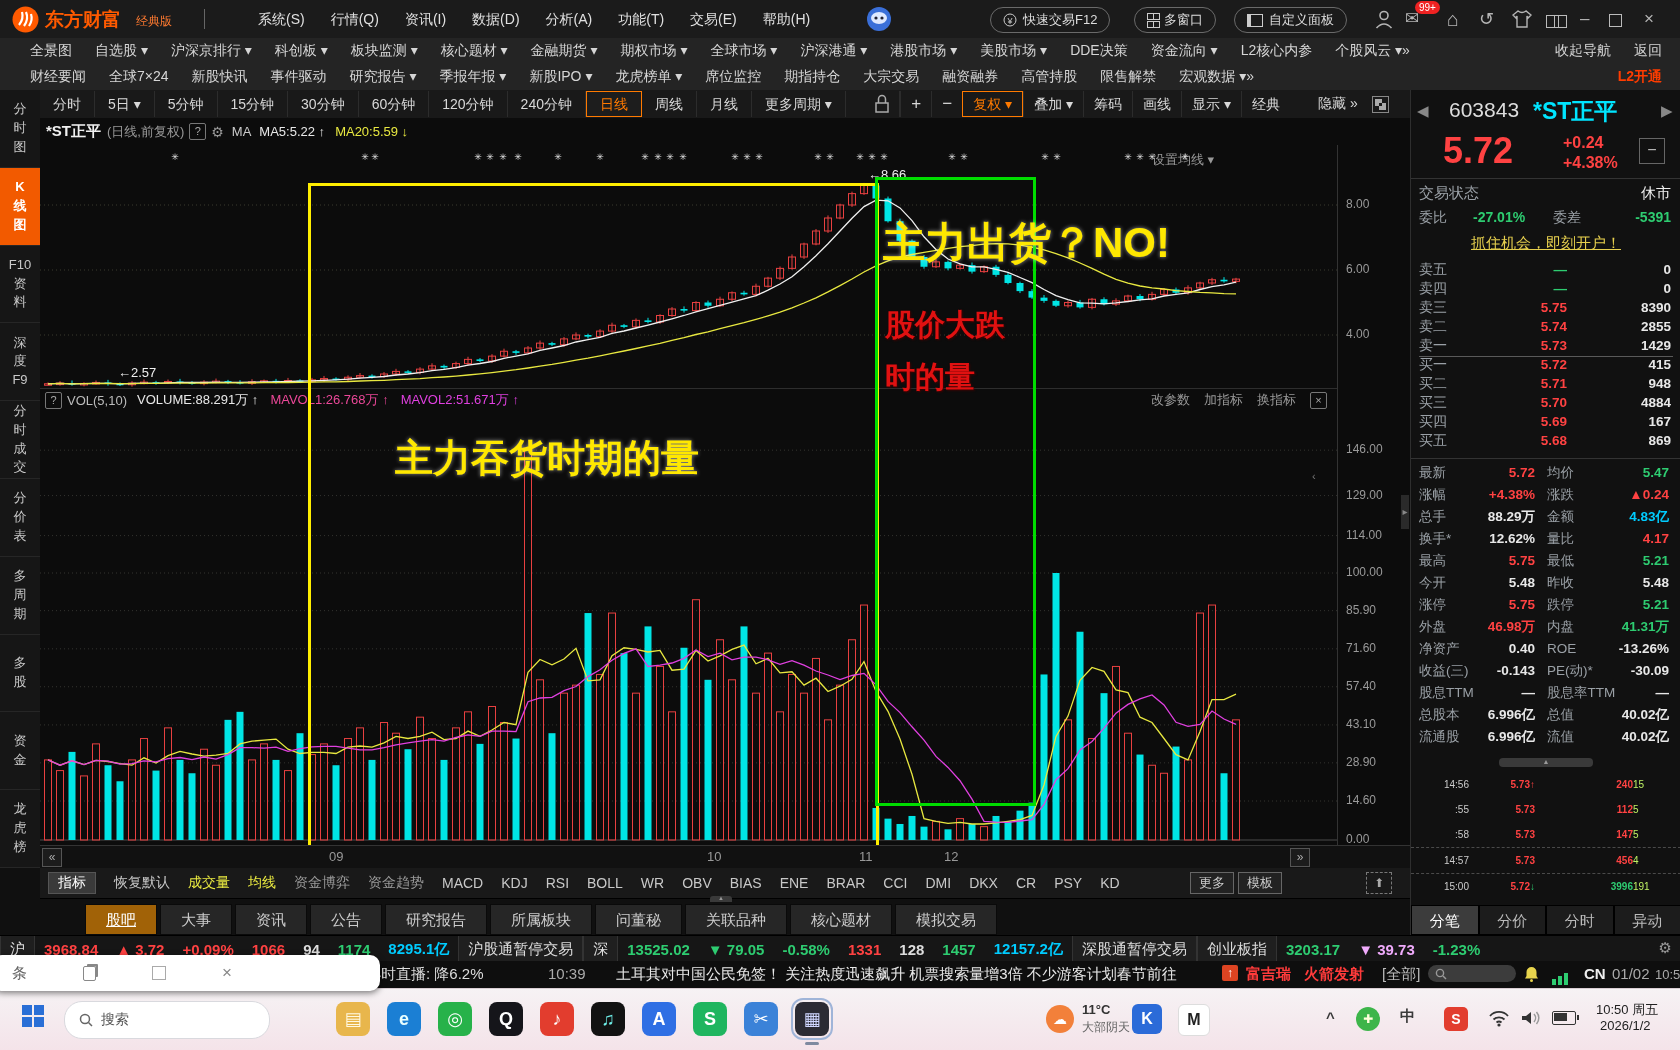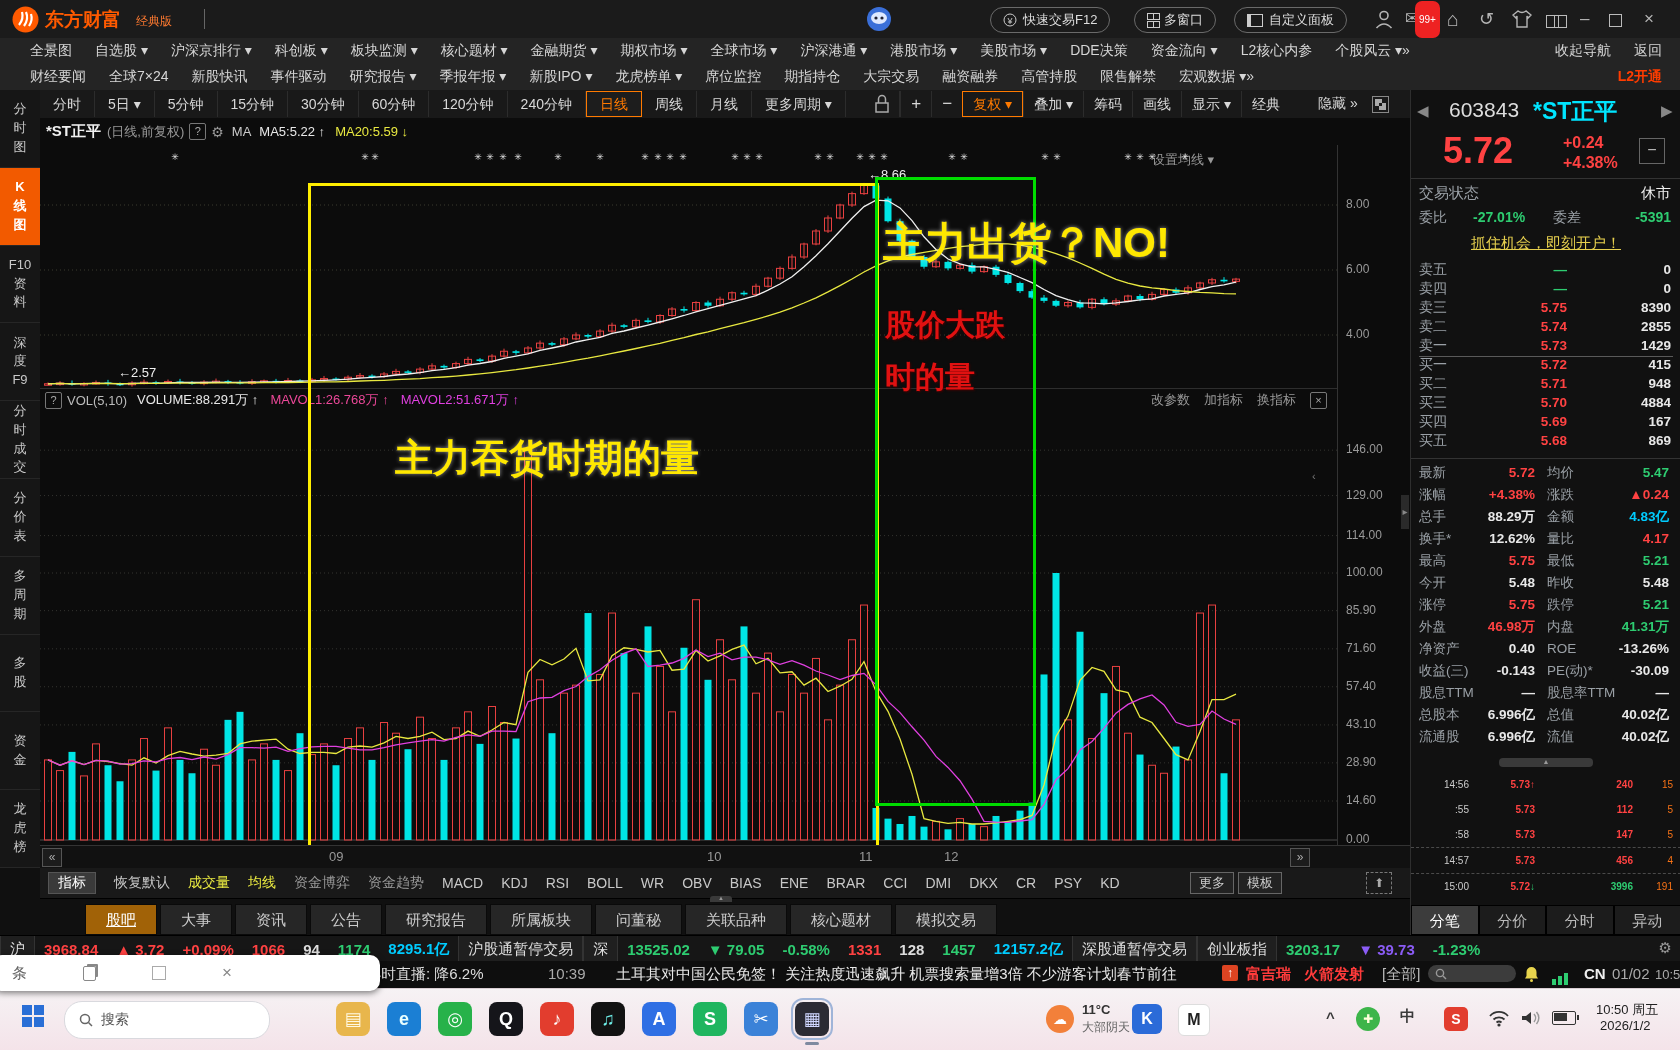--- a/index.html
+++ b/index.html
@@ -147,7 +147,7 @@
         <path d="M2.5 19 Q10 11 17.5 19" fill="none" stroke="#b5b5b5" stroke-width="1.6"></path>
       </svg>
     <span class="abs tb-ic" style="left:1405px;top:0">✉</span>
-    <span class="abs nw" style="left:1415px;top:1px;background:#e22;color:#fff;font-size:10px;border-radius:7px;padding:12px 4px;line-height:13px">99+</span>
+    <span class="abs nw" style="left:1415px;top:1px;background:#e22;color:#fff;font-size:10px;border-radius:7px;padding:0 4px;line-height:13px">99+</span>
     <span class="abs tb-ic" style="left:1447px;top:0;font-size:20px">⌂</span>
     <span class="abs tb-ic" style="left:1479px;top:0;font-size:18px">↺</span>
     <svg class="abs" style="left:1512px;top:10px" width="20" height="18">

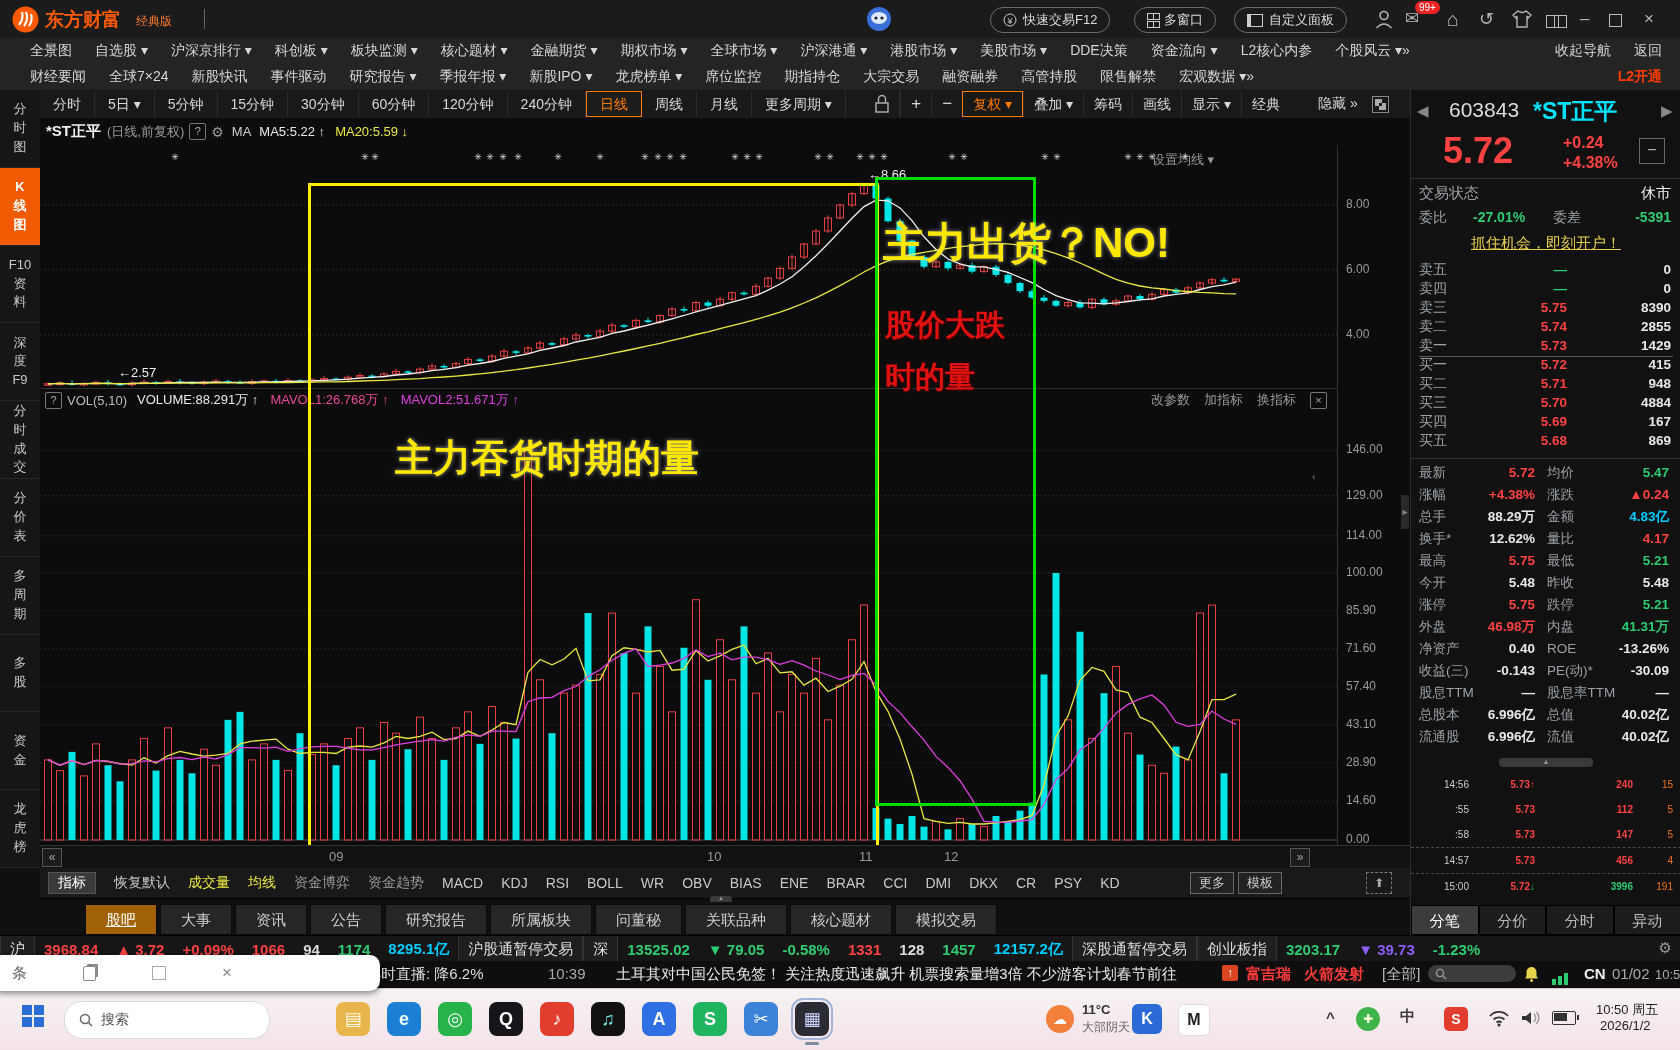--- a/index.html
+++ b/index.html
@@ -116,6 +116,9 @@
     <span class="abs nw" style="left:45px;top:7px;color:#ff5a00;font-size:19px;font-weight:bold">东方财富</span>
     <span class="abs nw" style="left:136px;top:13px;color:#ff7a30;font-size:12px">经典版</span>
     <span class="abs" style="left:204px;top:9px;width:1px;height:20px;background:#666"></span>
+    <div class="abs" style="left:258px;top:0">
+      
+    <span class="menu-item">系统(S)</span><span class="menu-item">行情(Q)</span><span class="menu-item">资讯(I)</span><span class="menu-item">数据(D)</span><span class="menu-item">分析(A)</span><span class="menu-item">功能(T)</span><span class="menu-item">交易(E)</span><span class="menu-item">帮助(H)</span></div>
     <svg class="abs" style="left:866px;top:6px" width="26" height="26">
         <circle cx="13" cy="13" r="12" fill="#3a6fd8"></circle>
         <ellipse cx="13" cy="12" rx="8" ry="6" fill="#dfe9ff"></ellipse>

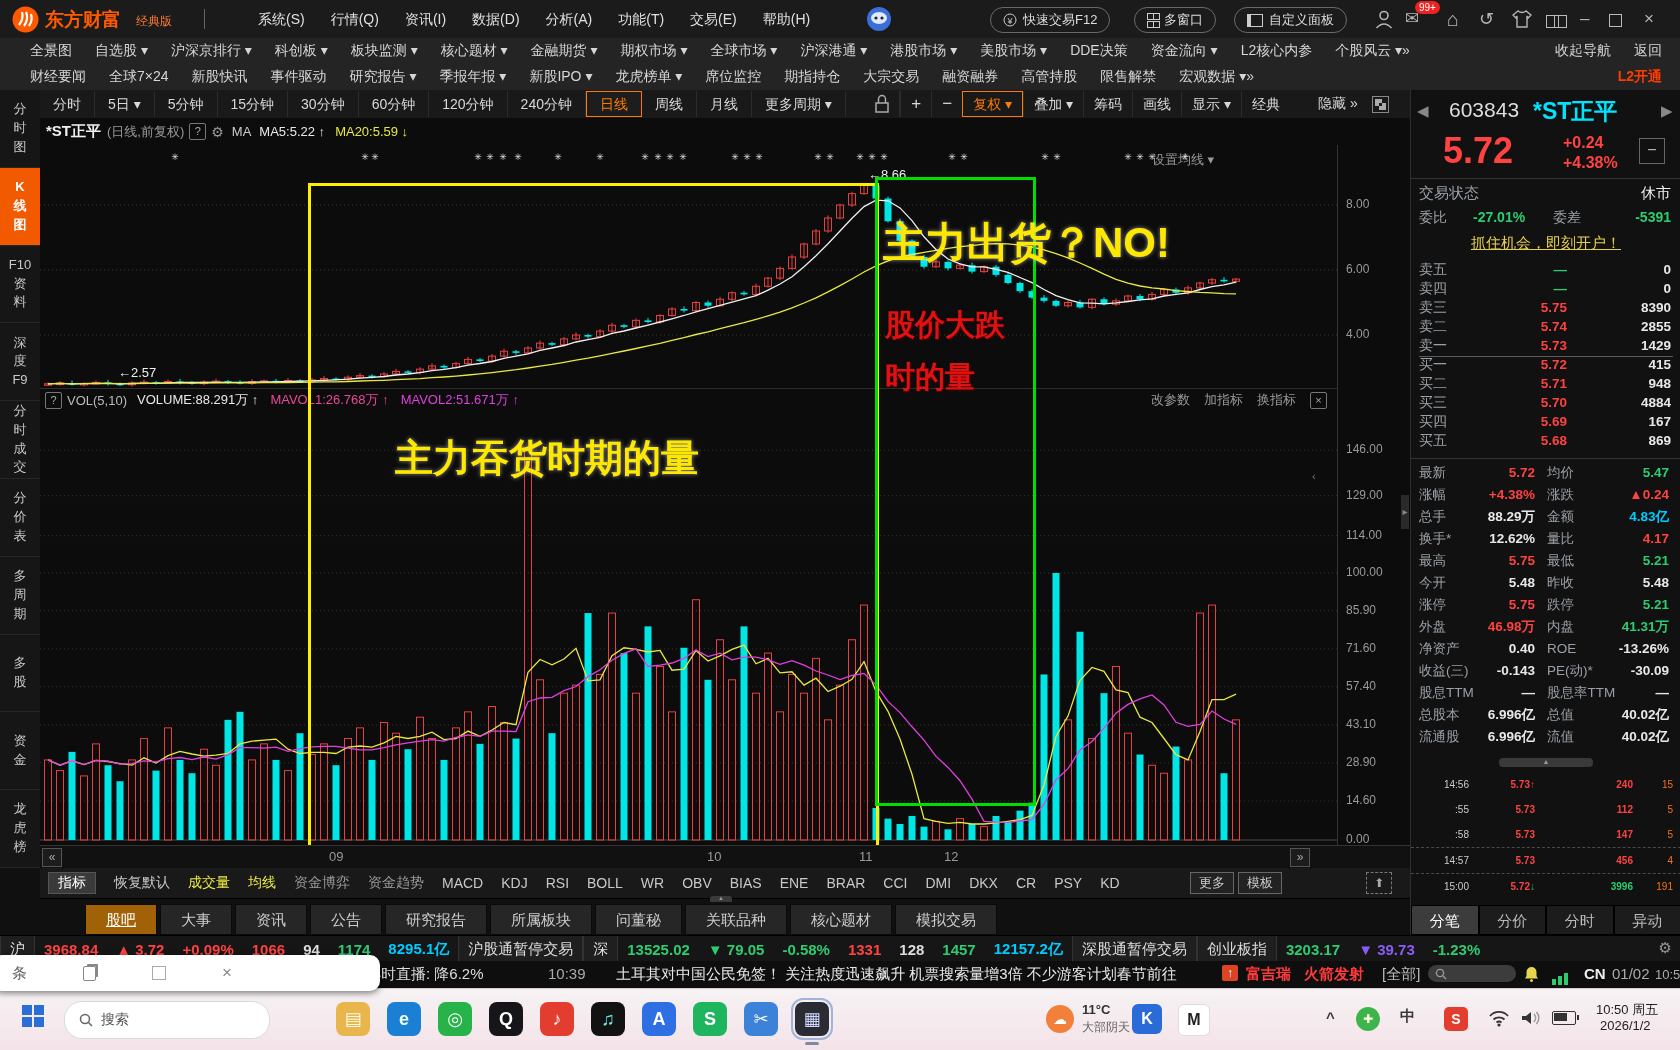--- a/index.html
+++ b/index.html
@@ -75,7 +75,7 @@
   .tickrow .tt{color:#ccc;text-align:right;}
   .tickrow .tp{text-align:right;font-weight:bold;}
   .tickrow .tv{text-align:right;font-weight:bold;}
-  .tickrow .tn{text-align:right;color:#f97316;}
+  .tickrow .tn{text-align:left;color:#bef264;}
   #qtabs{position:absolute;left:0;top:815px;width:270px;height:30px;display:flex;}
   .qtab{flex:1;text-align:center;line-height:29px;color:#bbb;font-size:15px;background:#1c1c1c;border:1px solid #000;}
   .qtab.sel{background:#3c3c3c;color:#fff;}

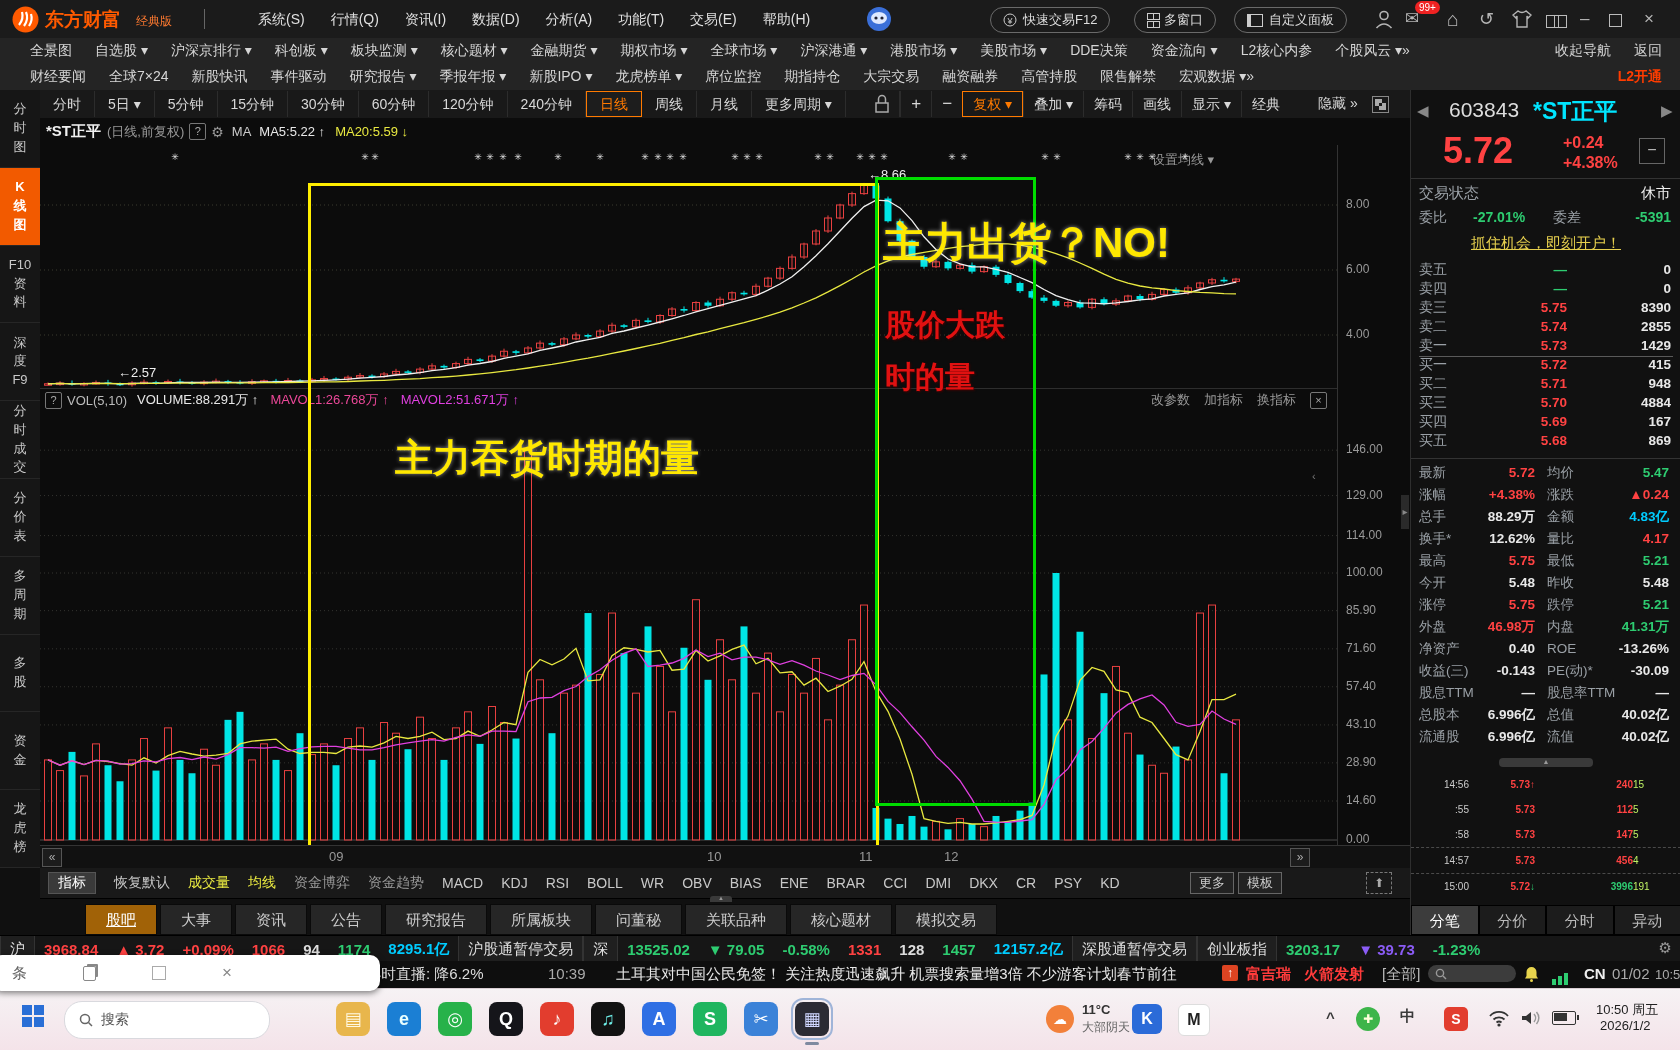--- a/index.html
+++ b/index.html
@@ -1003,7 +1003,7 @@
       <span class="mk cell">深股通暂停交易</span>
       <span class="mk cell">创业板指</span>
       <span class="mk" style="color: rgb(46, 204, 113);">3203.17</span>
-      <span class="mk" style="color: #8b5cf6; text-align: right;">▼ 39.73</span>
+      <span class="mk" style="color: #f0abfc; text-align: right;">▼ 39.73</span>
       <span class="mk" style="color: rgb(46, 204, 113);">-1.23%</span>
     </div>
   <span class="abs" style="right:8px;top:939px;color:#999;font-size:15px">⚙</span>

